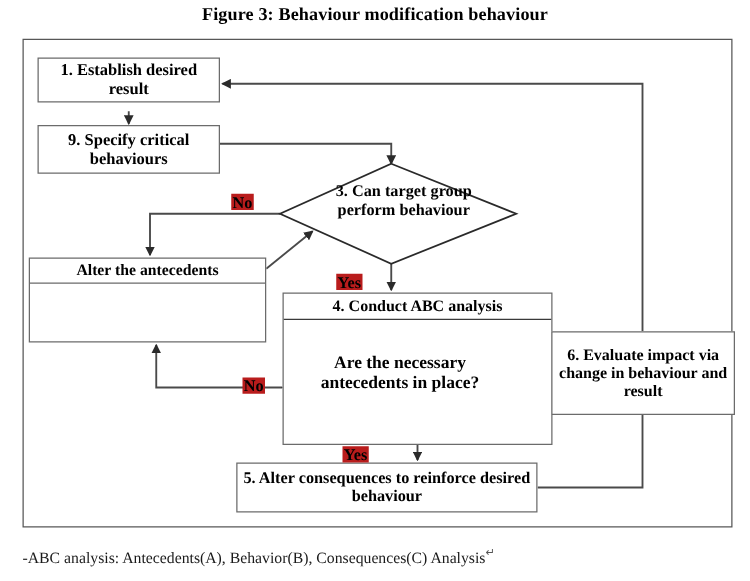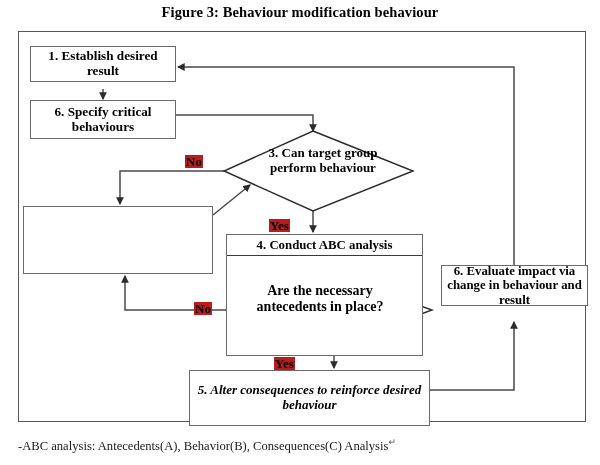--- a/index.html
+++ b/index.html
@@ -194,7 +194,7 @@
 
 <div class="node" id="node-1">1. Establish desired result</div>
 
-<div class="node" id="node-2">6. Specify critical behaviours</div>
+<div class="node" id="node-2">9. Specify critical behaviours</div>
 
 <div class="diamond-label" id="label-d3">3. Can target group perform behaviour</div>
 

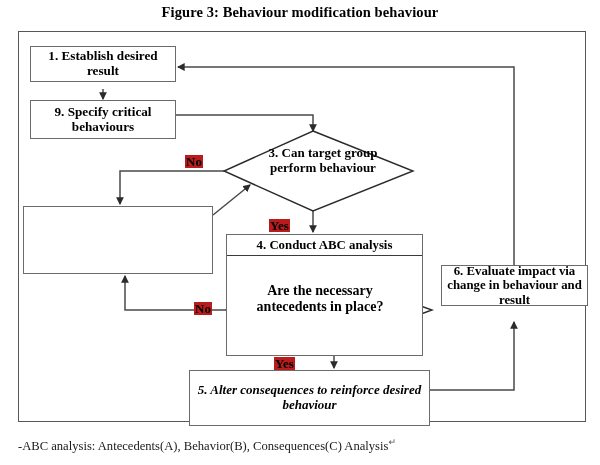--- a/index.html
+++ b/index.html
@@ -199,6 +199,7 @@
 <div class="diamond-label" id="label-d3">3. Can target group perform behaviour</div>
 
 <div class="node" id="node-alter">
+  <div class="alter-head">Alter the antecedents</div>
 </div>
 
 <div class="node" id="node-4">

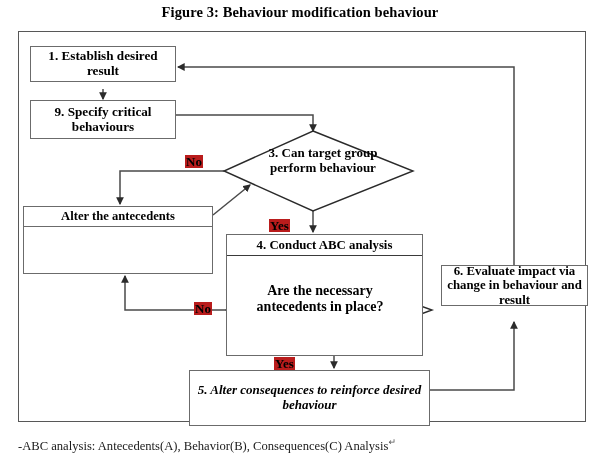--- a/index.html
+++ b/index.html
@@ -90,7 +90,7 @@
   }
 
   #node-4 {
-    left: 226px; top: 234px; width: 197px; height: 122px;
+    left: 226px; top: 234px; width: 216px; height: 122px;
     border: 1.4px solid #6b6b6b;
     display: block;
     background: #ffffff;

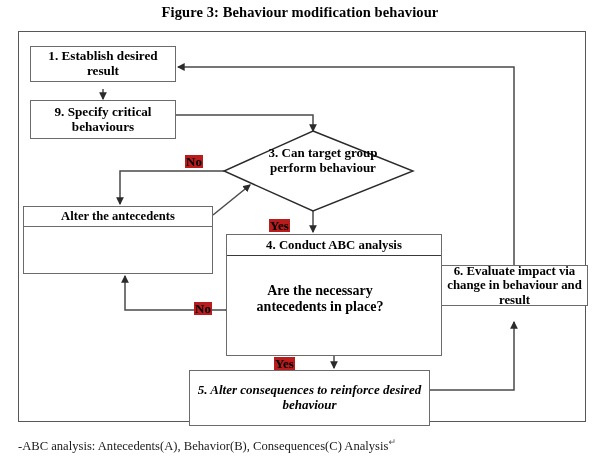--- a/index.html
+++ b/index.html
@@ -104,7 +104,7 @@
   }
 
   #node-5 { left: 189px; top: 370px; width: 241px; height: 56px; font-size: 13px; font-style: italic; }
-  #node-6 { left: 441px; top: 265px; width: 147px; height: 41px; font-size: 12.8px; }
+  #node-6 { left: 441px; top: 265px; width: 147px; height: 67px; font-size: 12.8px; }
 
   .diamond-label {
     position: absolute;

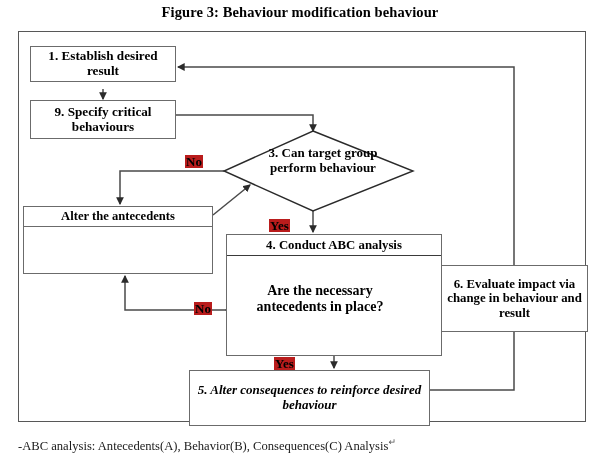--- a/index.html
+++ b/index.html
@@ -103,7 +103,7 @@
     font-family: "Liberation Serif", "DejaVu Serif", serif;
   }
 
-  #node-5 { left: 189px; top: 370px; width: 241px; height: 56px; font-size: 13px; font-style: italic; }
+  #node-5 { left: 189px; top: 370px; width: 241px; height: 40px; font-size: 13px; }
   #node-6 { left: 441px; top: 265px; width: 147px; height: 67px; font-size: 12.8px; }
 
   .diamond-label {

